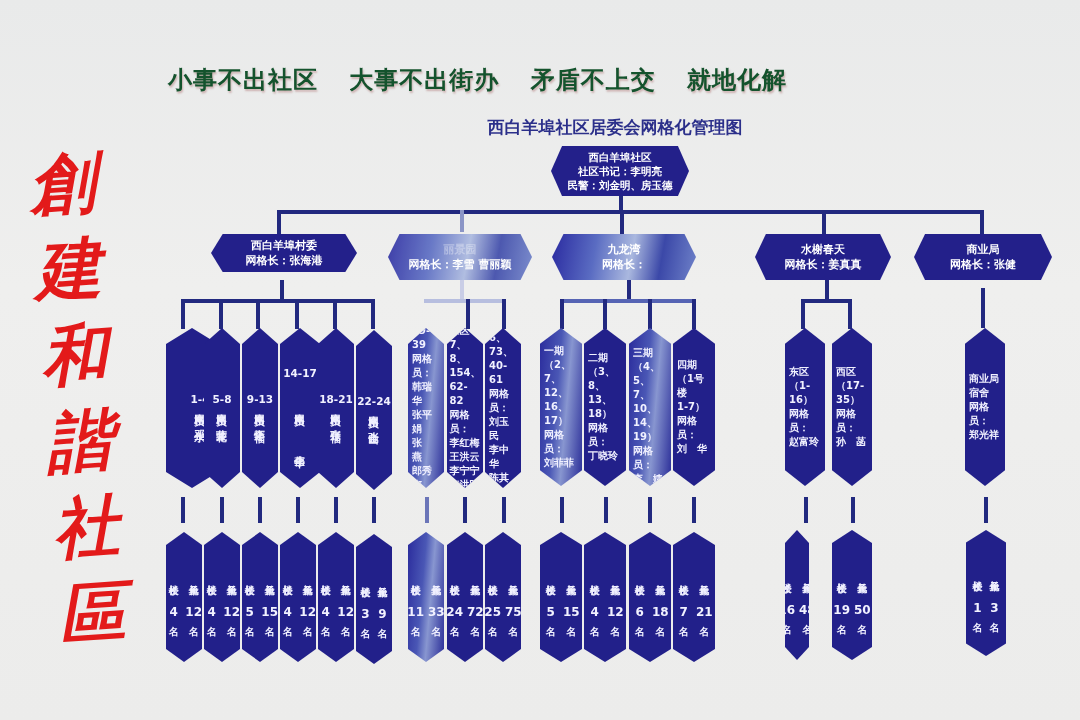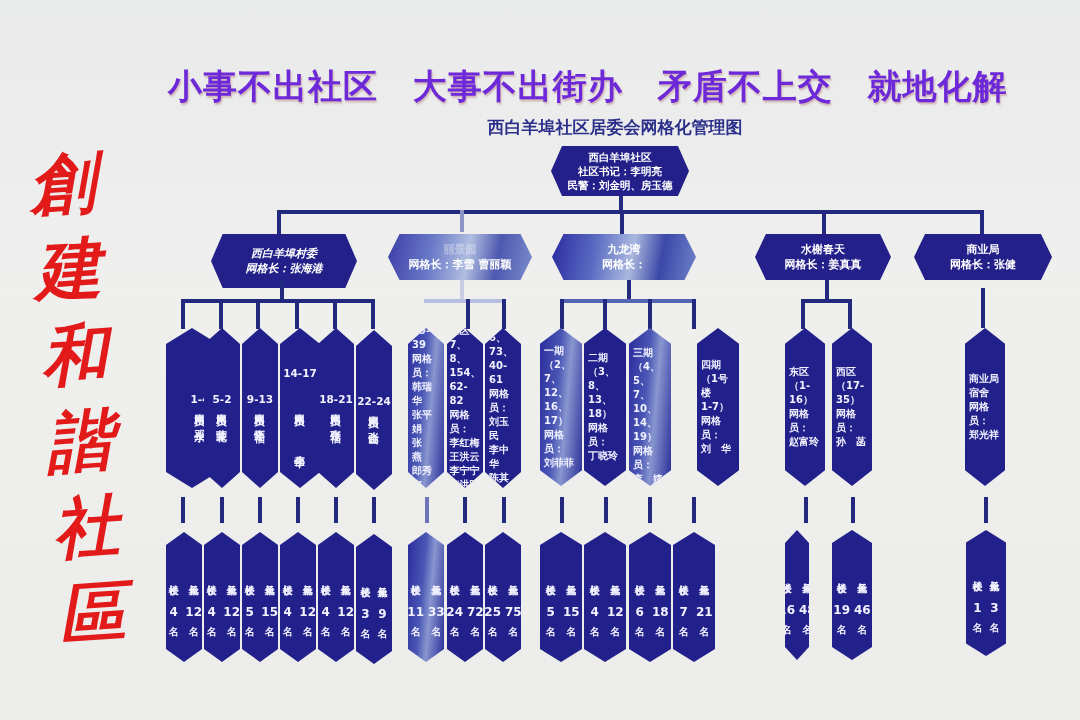--- a/index.html
+++ b/index.html
@@ -10,7 +10,7 @@
   }
   .slogan {
     position:absolute; left:168px; top:64px; width:890px; height:46px;
-    color:#6d28d9; font-weight:bold; font-size:34px; letter-spacing:1px;
+    color:#14532d; font-weight:bold; font-size:24px; letter-spacing:1px;
     white-space:nowrap; text-shadow: 1px 2px 2px rgba(120,0,0,0.25);
   }
   .slogan span { margin-right:22px; }

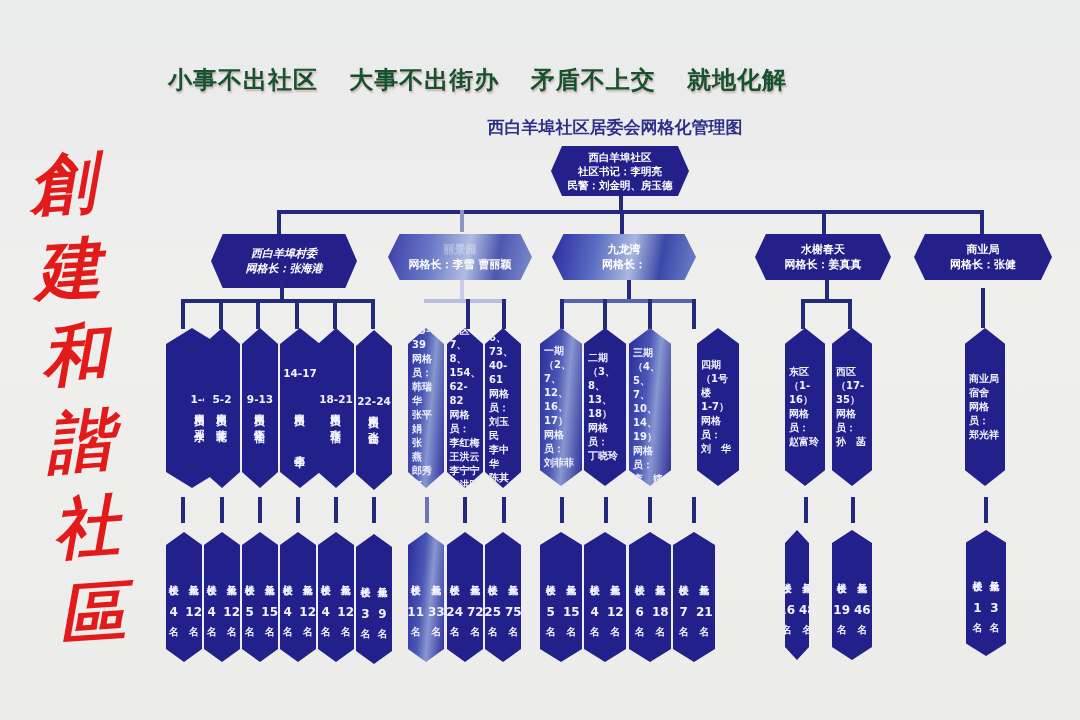--- a/index.html
+++ b/index.html
@@ -86,7 +86,7 @@
 <div class="line" style="left:822px;top:210px;width:4px;height:26px;"></div>
 <div class="line" style="left:980px;top:210px;width:4px;height:26px;"></div>
 
-<div class="hex" style="left:211px;top:234px;width:146px;height:54px;font-style:italic;">
+<div class="hex" style="left:211px;top:234px;width:146px;height:38px;">
   <div>西白羊埠村委</div>
   <div>网格长：张海港</div>
 </div>

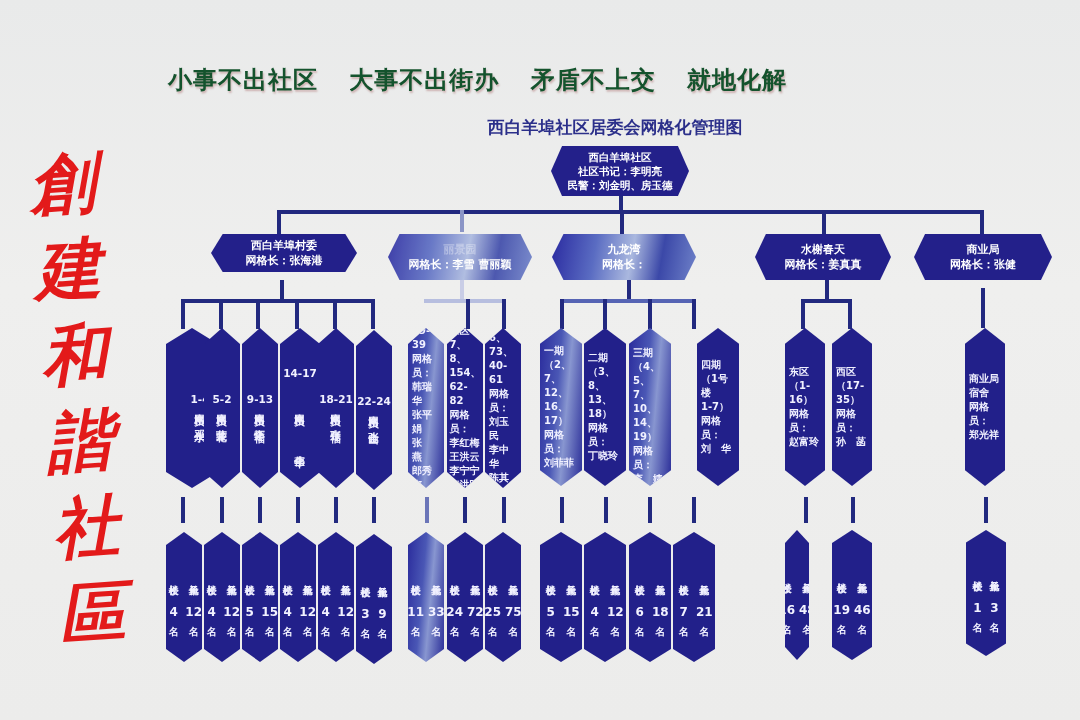--- a/index.html
+++ b/index.html
@@ -238,7 +238,7 @@
     <div>李　婕</div>
   </div>
 </div>
-<div class="vt" style="left:673px;top:328px;width:42px;height:158px;margin-left:24px;">
+<div class="vt" style="left:673px;top:328px;width:42px;height:158px;">
   <div class="blk">
     <div>四期</div>
     <div>（1号楼</div>

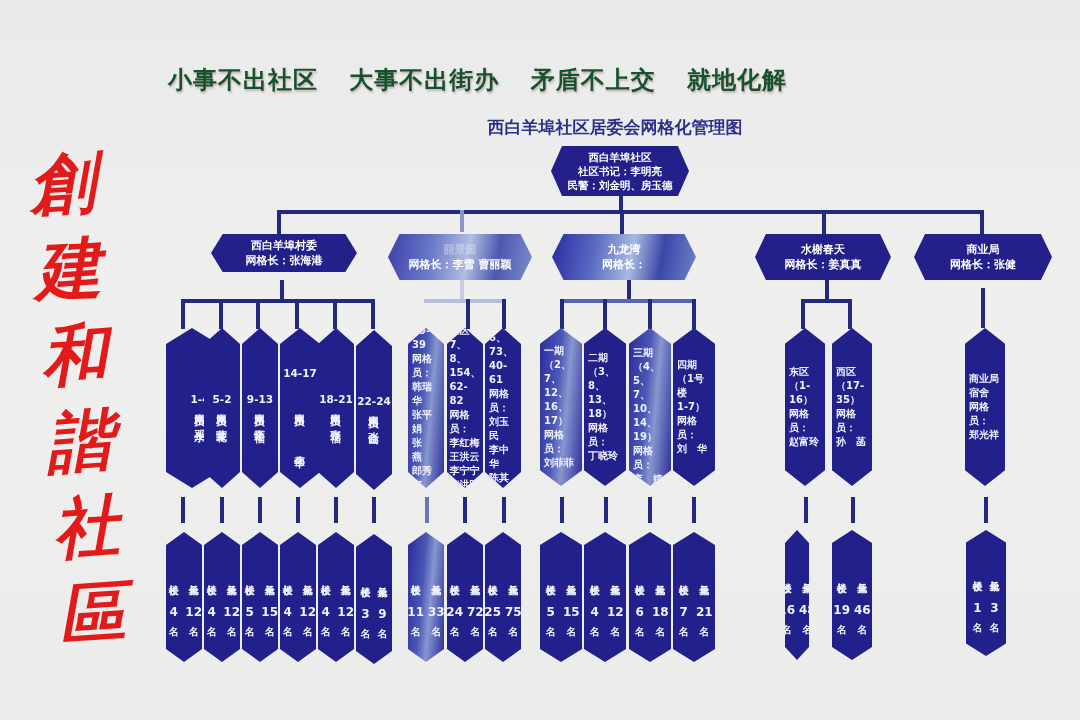--- a/index.html
+++ b/index.html
@@ -141,7 +141,7 @@
   <div class="v">邓永华</div>
 </div>
 <div class="vt" style="left:204px;top:328px;width:36px;height:160px;">
-  <div>5-2</div>
+  <div>5-8</div>
   <div class="v">网格员：</div>
   <div class="v">蒋荣花</div>
 </div>

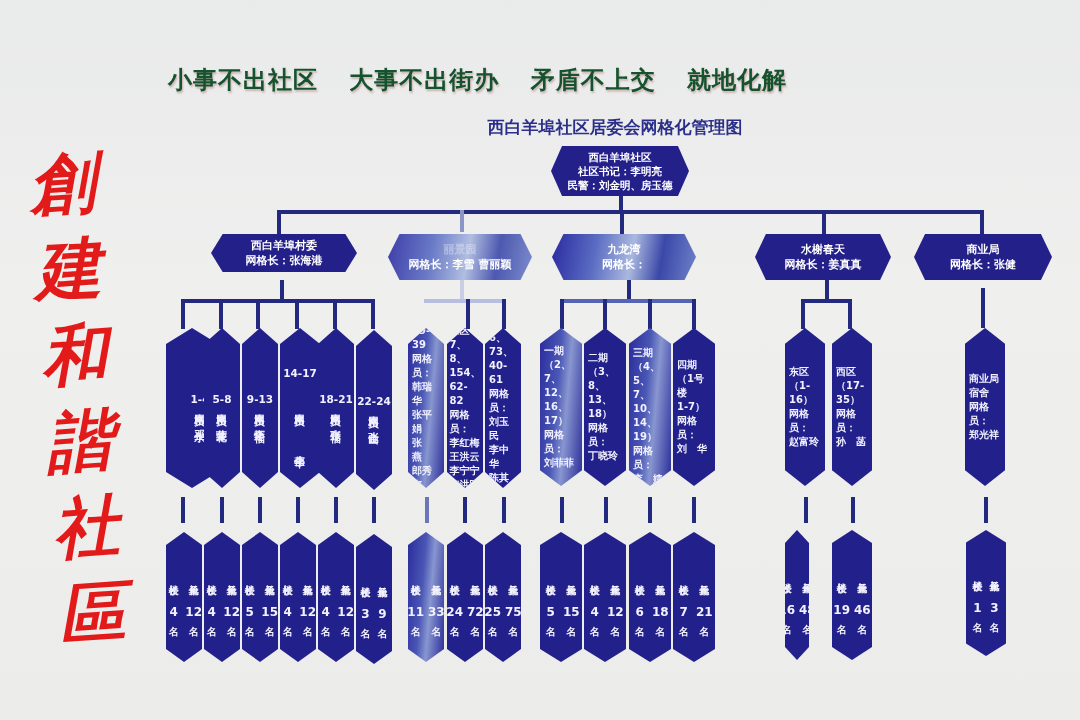--- a/index.html
+++ b/index.html
@@ -439,7 +439,7 @@
     <div class="lab">楼长</div>
     <div class="lab">单元长</div>
     <div class="num">19</div>
-    <div class="num">46</div>
+    <div class="num">50</div>
     <div class="unit">名</div>
     <div class="unit">名</div>
   </div>

